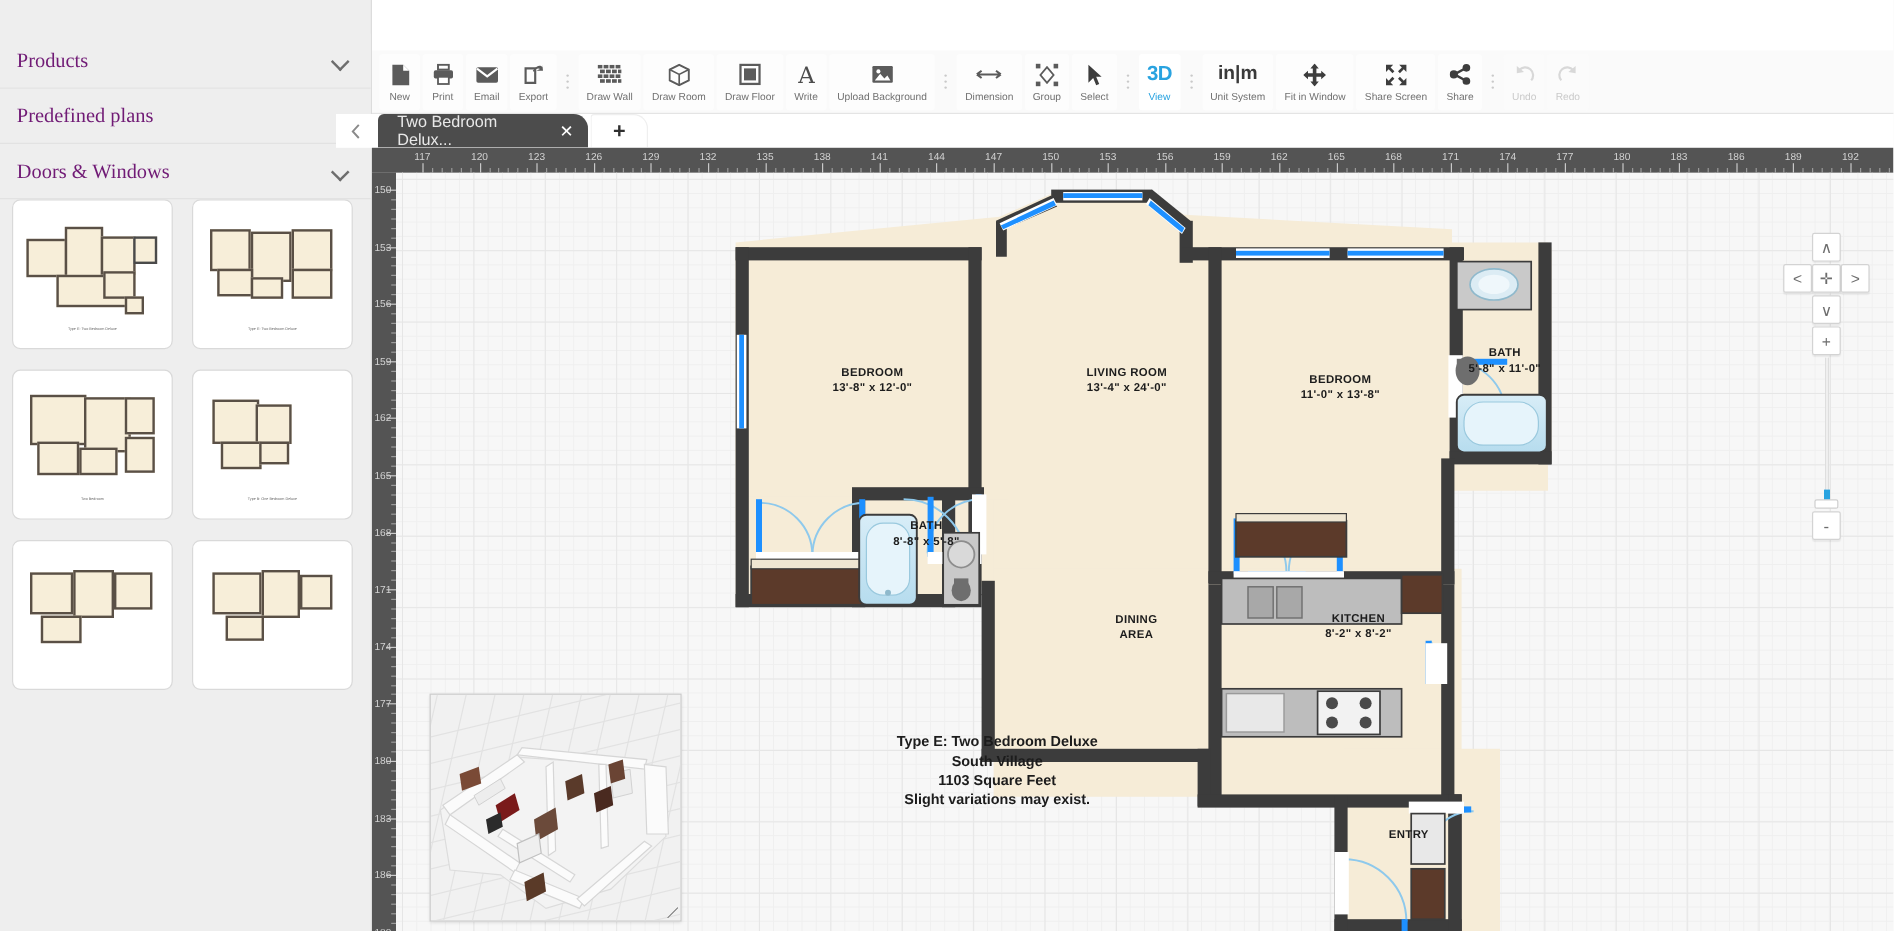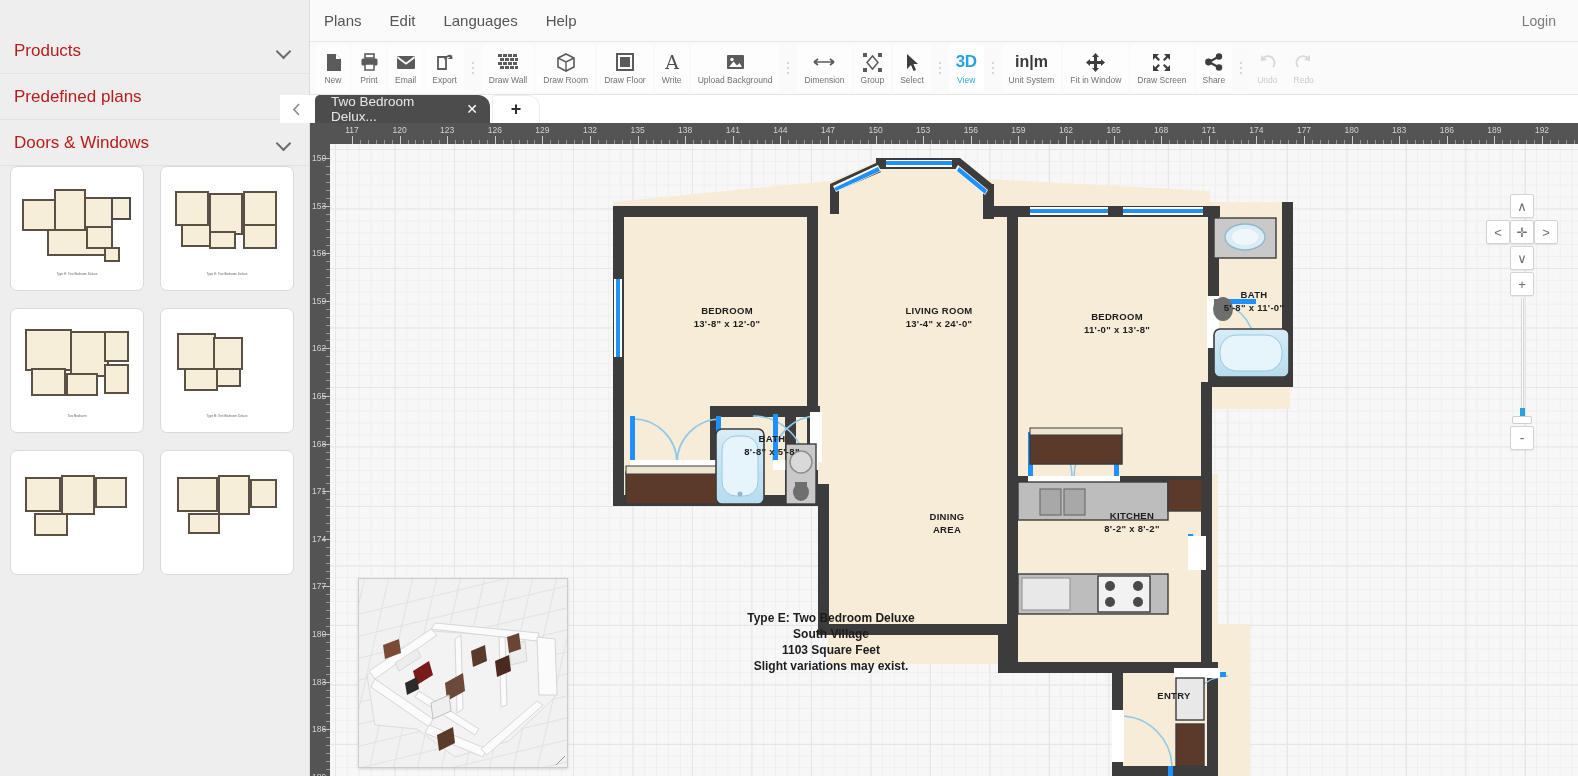--- a/index.html
+++ b/index.html
@@ -368,13 +368,6 @@
 
   </div>
 
-  <div id="menubar">
-    <div class="menu-item">Plans</div>
-    <div class="menu-item">Edit</div>
-    <div class="menu-item">Languages</div>
-    <div class="menu-item">Help</div>
-    <div id="login-link">Login</div>
-  </div>
 
   <div id="toolbar">
 

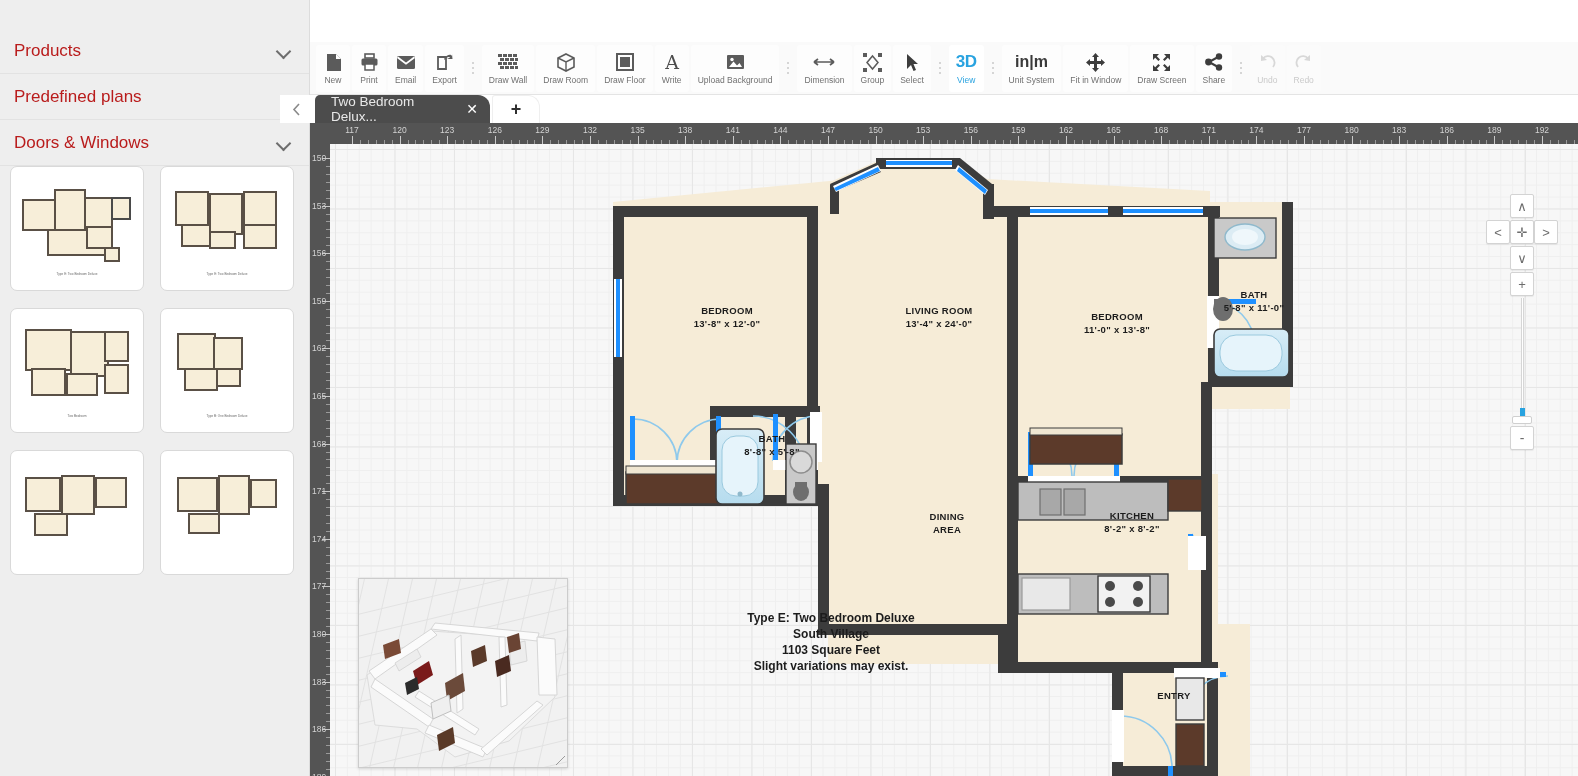--- a/index.html
+++ b/index.html
@@ -39,7 +39,7 @@
     background:#eeeeee;
     cursor:pointer;
   }
-  .accordion-item .label { font-size:17px; color:#b91c1c; }
+  .accordion-item .label { font-size:17px; color:#701a75;font-family:Liberation Serif, serif; }
   .chev {
     width:14px; height:9px; position:relative;
   }

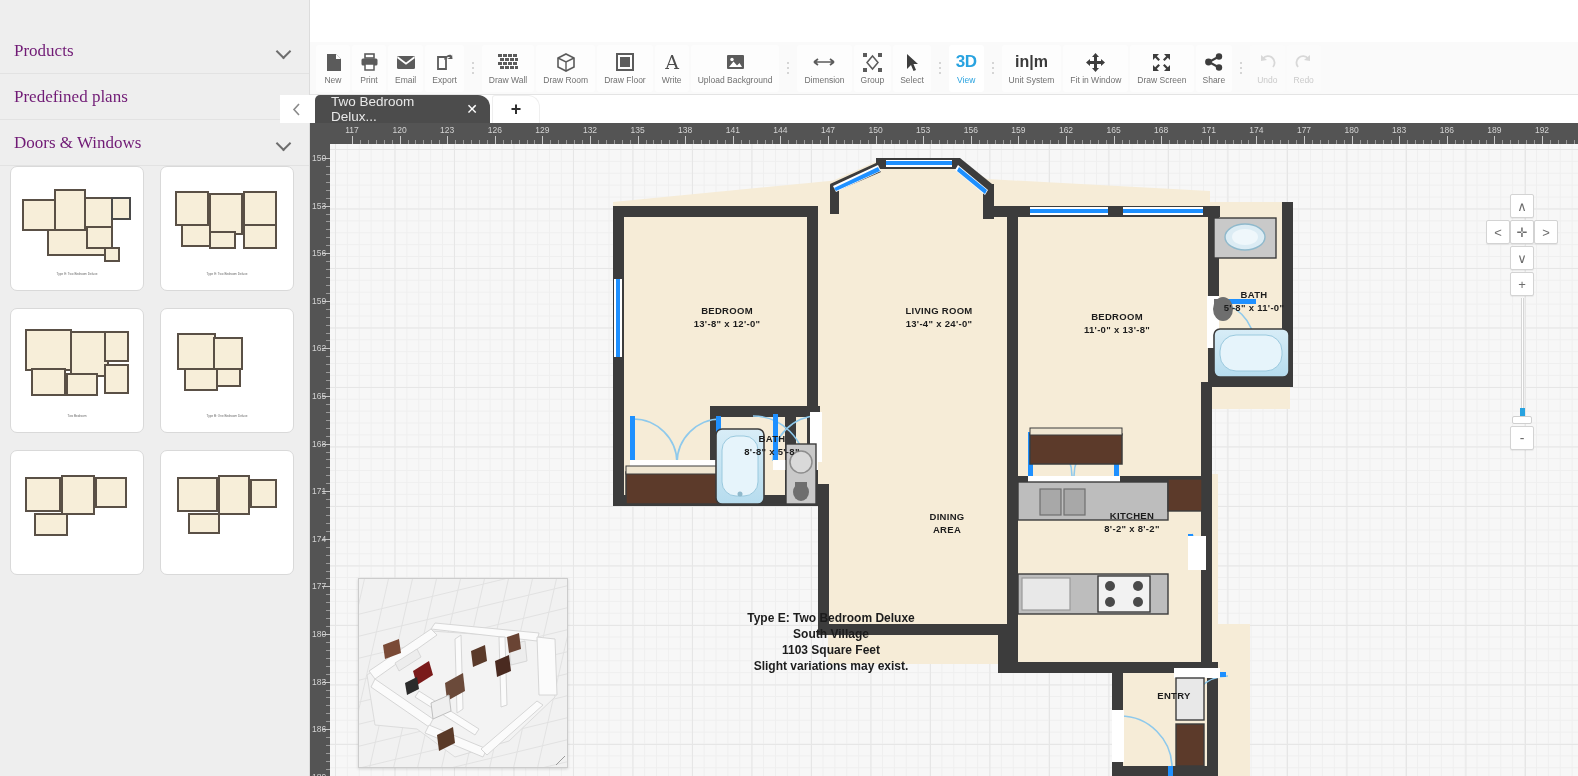--- a/index.html
+++ b/index.html
@@ -549,7 +549,7 @@
             <path d="M1 1 L7 1 L4.8 3.2 L8 6.4 L6.4 8 L3.2 4.8 L1 7z M18 1 L18 7 L15.8 4.8 L12.6 8 L11 6.4 L14.2 3.2 L12 1z M1 18 L1 12 L3.2 14.2 L6.4 11 L8 12.6 L4.8 15.8 L7 18z M18 18 L12 18 L14.2 15.8 L11 12.6 L12.6 11 L15.8 14.2 L18 12z" fill="#3d3d3d"></path>
           </svg>
       </span>
-      <span class="tlabel">Draw Screen</span>
+      <span class="tlabel">Share Screen</span>
     </div>
     <div class="tool">
       <span class="ticon">

